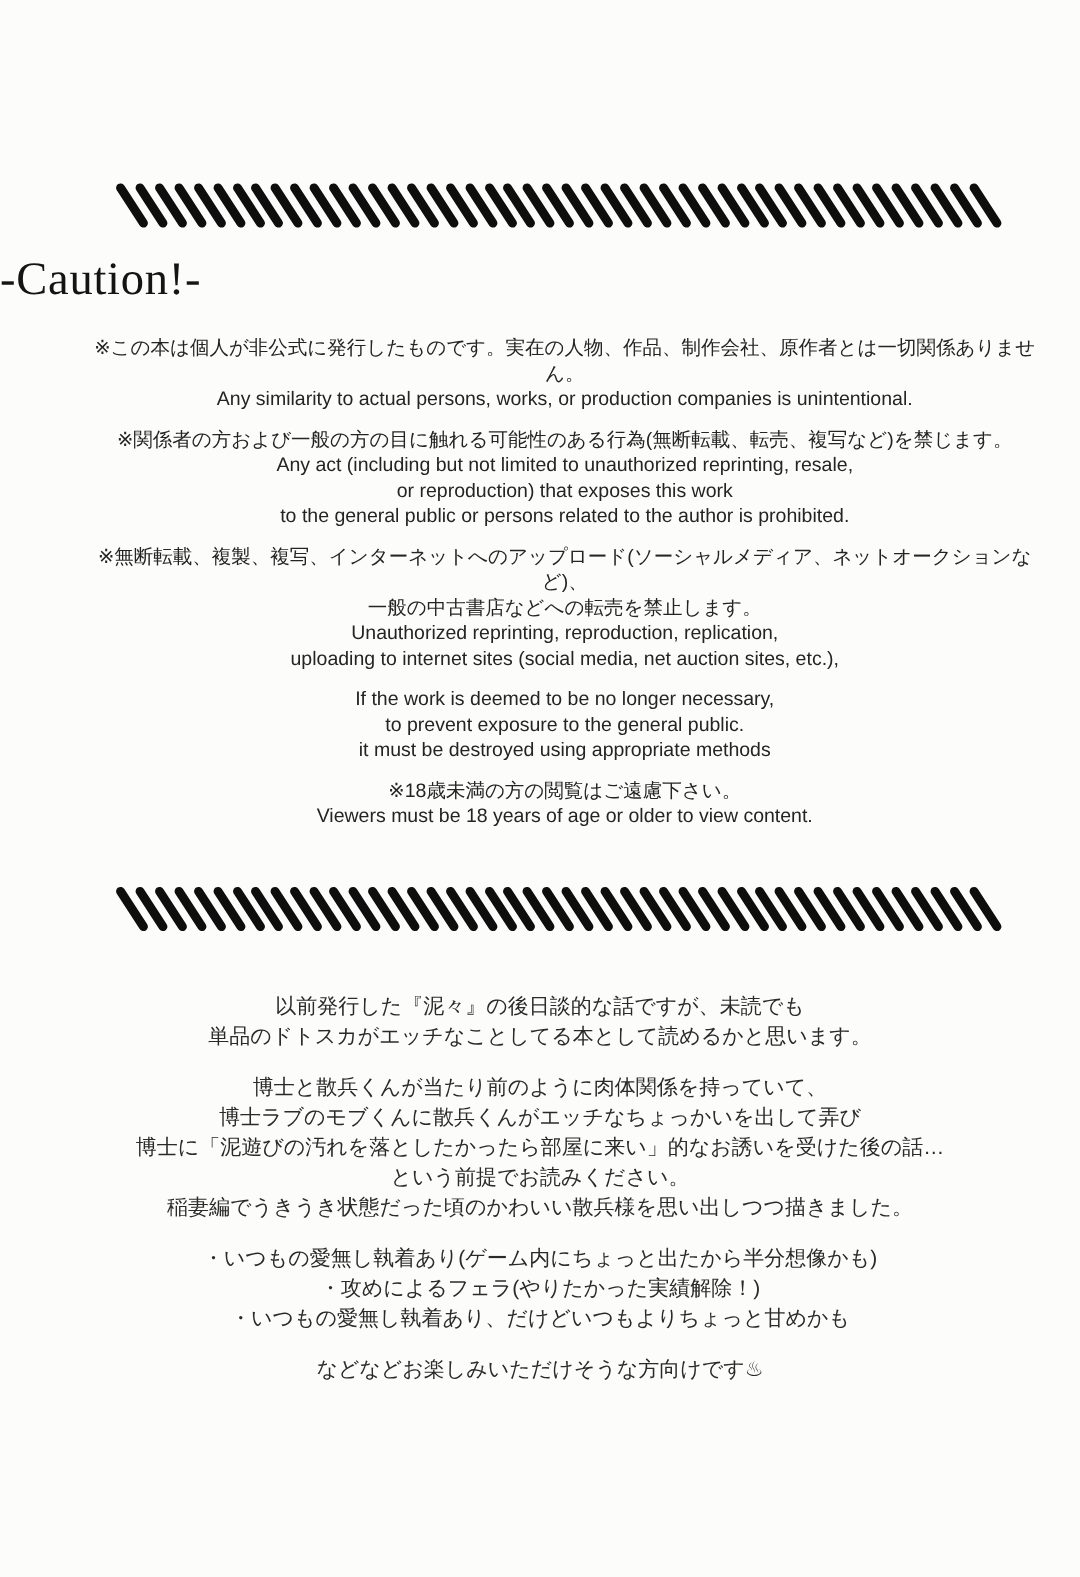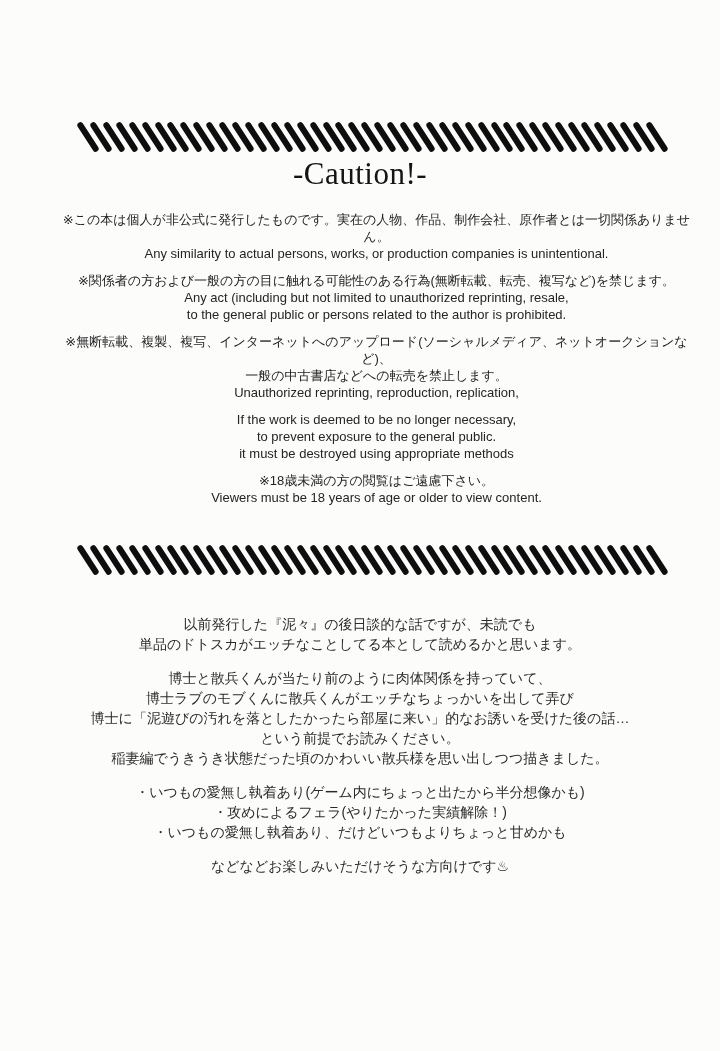--- a/index.html
+++ b/index.html
@@ -30,7 +30,8 @@
     flex:0 0 auto;
   }
   .title{
-    text-align:center;
+    margin-top:12px;
+    text-align:left;
     font-family:"Liberation Serif","DejaVu Serif",serif;
     font-size:31px;
     font-weight:400;

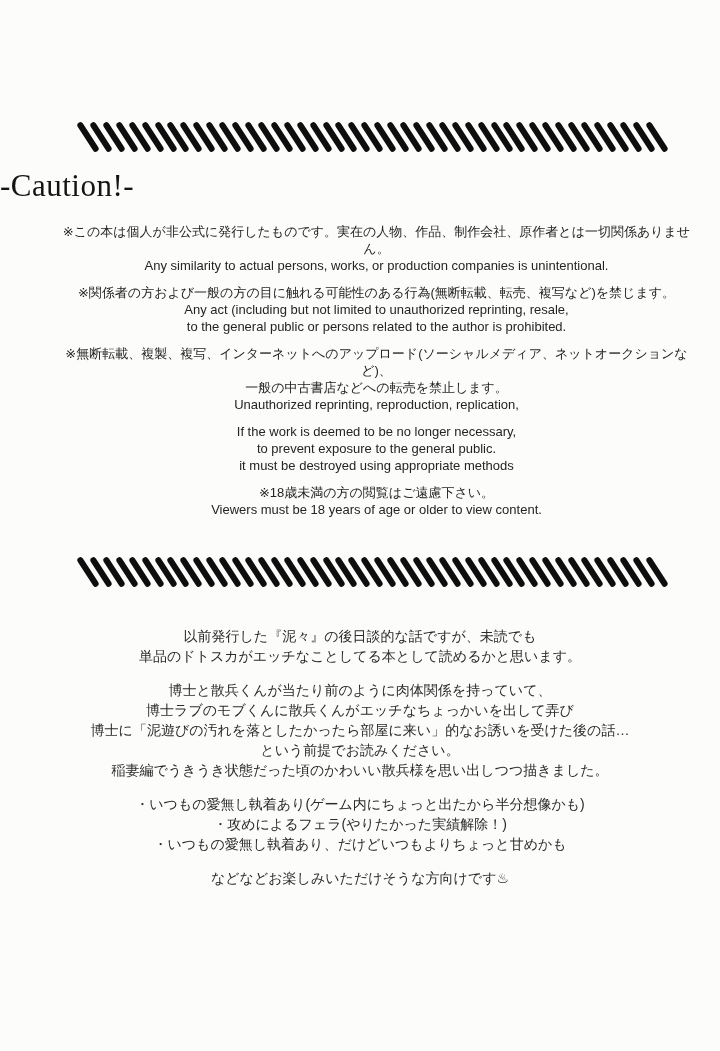--- a/index.html
+++ b/index.html
@@ -117,6 +117,7 @@
     <div class="para">
         <div class="line">※関係者の方および一般の方の目に触れる可能性のある行為(無断転載、転売、複写など)を禁じます。</div>
         <div class="line">Any act (including but not limited to unauthorized reprinting, resale,</div>
+        <div class="line">or reproduction) that exposes this work</div>
         <div class="line">to the general public or persons related to the author is prohibited.</div>
       </div>
     <div class="para">

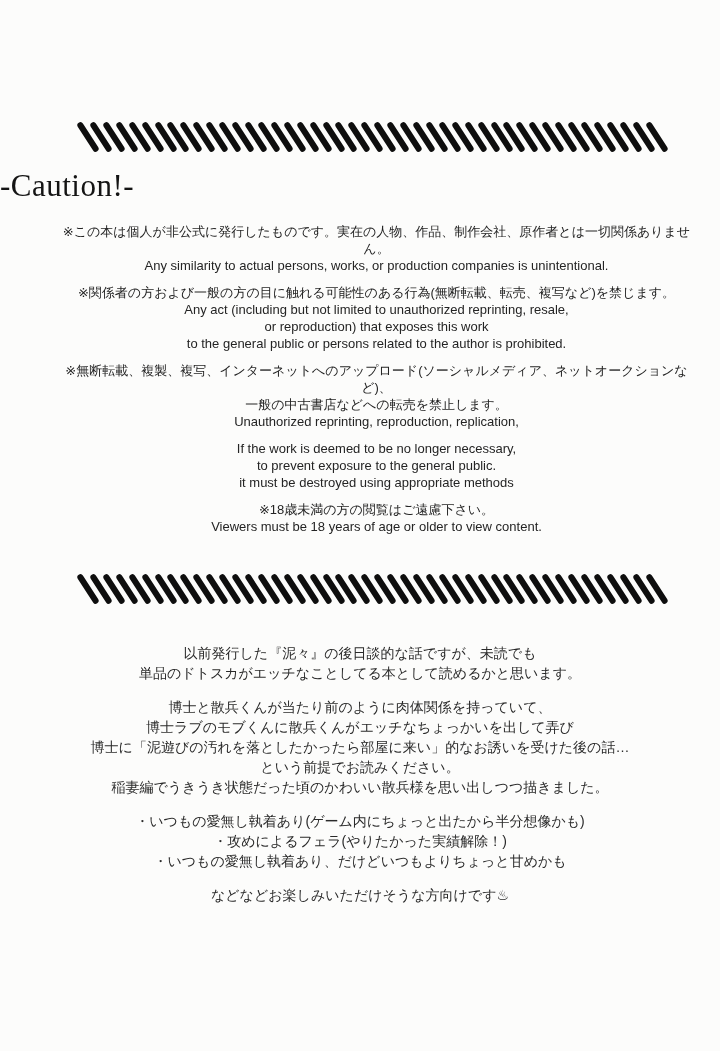--- a/index.html
+++ b/index.html
@@ -124,6 +124,7 @@
         <div class="line">※無断転載、複製、複写、インターネットへのアップロード(ソーシャルメディア、ネットオークションなど)、</div>
         <div class="line">一般の中古書店などへの転売を禁止します。</div>
         <div class="line">Unauthorized reprinting, reproduction, replication,</div>
+        <div class="line">uploading to internet sites (social media, net auction sites, etc.),</div>
       </div>
     <div class="para">
         <div class="line">If the work is deemed to be no longer necessary,</div>

